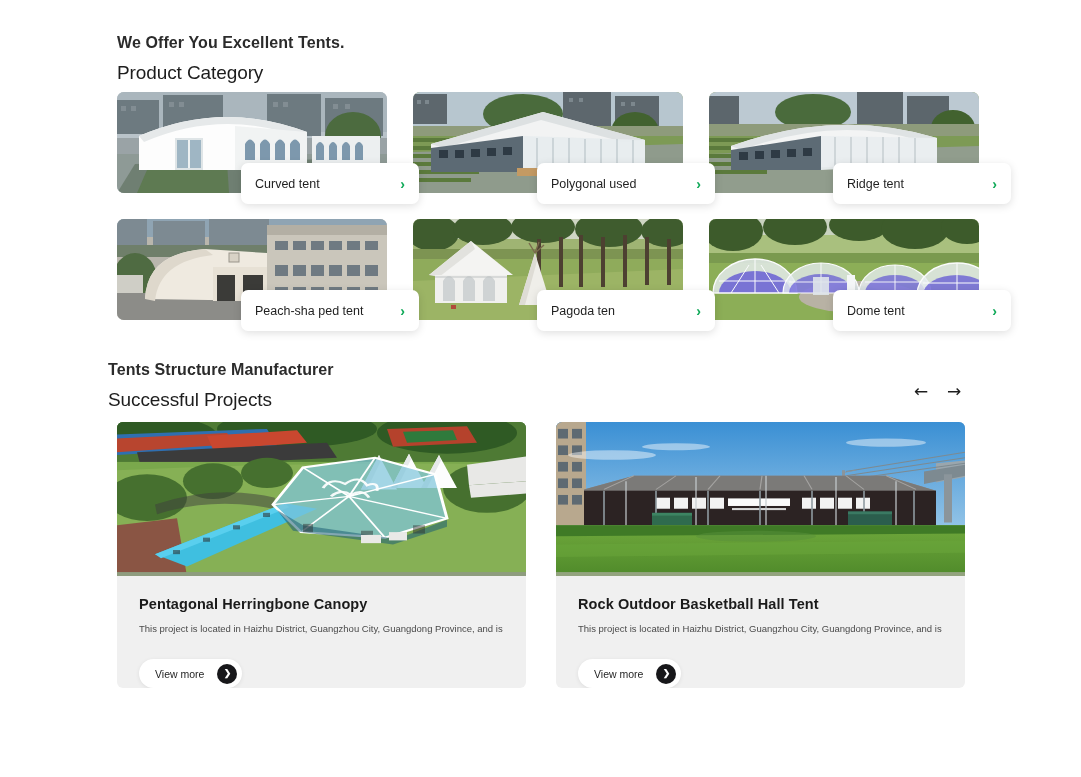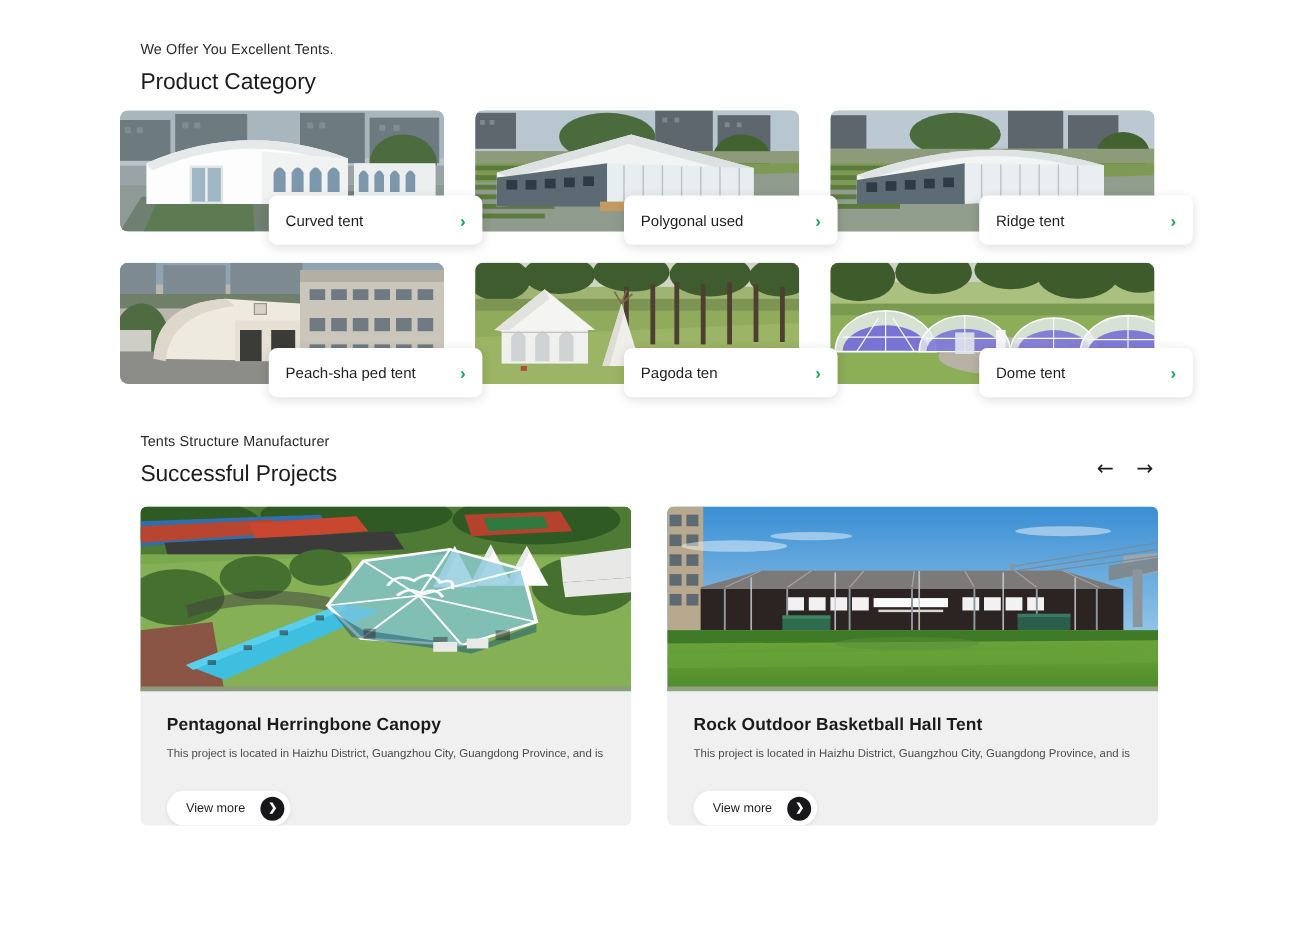--- a/index.html
+++ b/index.html
@@ -13,7 +13,7 @@
 
   
   .eyebrow {
-    font-size: 12px; font-weight: 400; color: #2b2b2b;
+    font-size: 16px; font-weight: 700; color: #2b2b2b;
     letter-spacing: .1px;
   }
   .section-title {

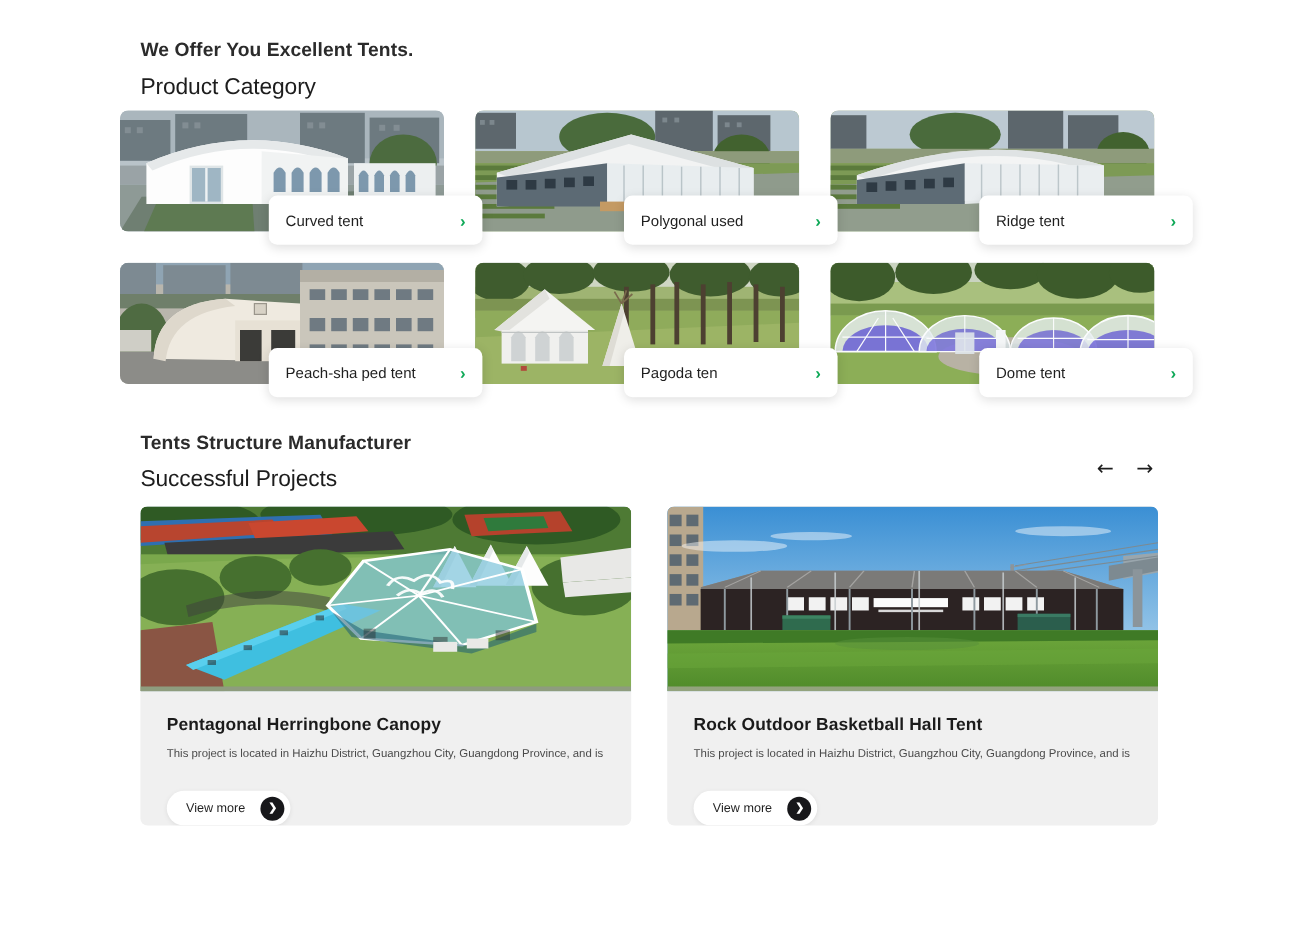--- a/index.html
+++ b/index.html
@@ -25,7 +25,7 @@
   #product-head { position: absolute; left: 117px; top: 34px; }
 
   .cat-grid {
-    position: absolute; left: 100px; top: 92px;
+    position: absolute; left: 117px; top: 92px;
     width: 847px;
     display: grid;
     grid-template-columns: repeat(3, 270px);

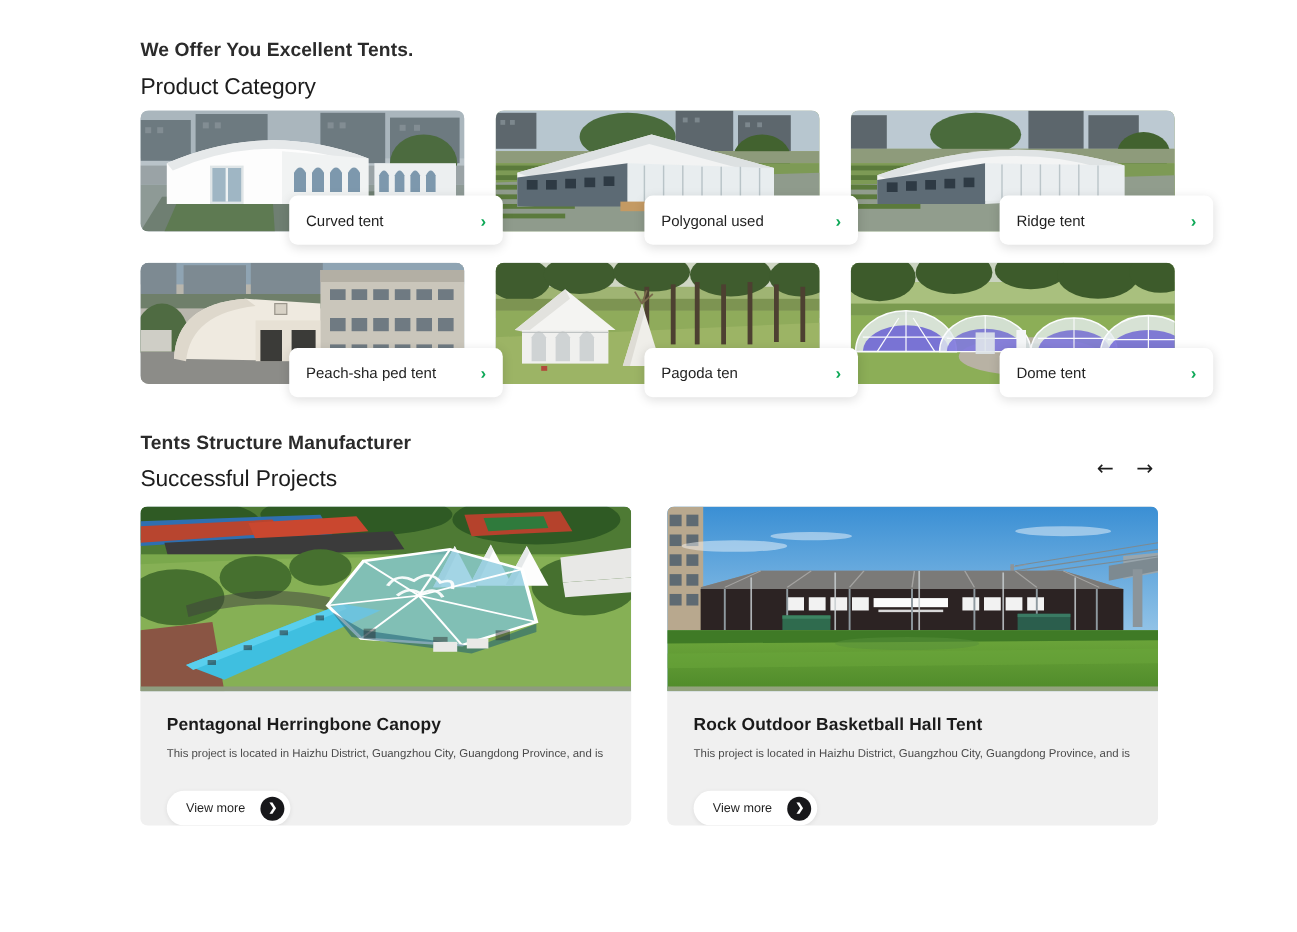--- a/index.html
+++ b/index.html
@@ -64,7 +64,7 @@
   }
 
   
-  #projects-head { position: absolute; left: 117px; top: 361px; }
+  #projects-head { position: absolute; left: 108px; top: 361px; }
 
   .carousel-nav {
     position: absolute; right: 117px; top: 381px;

